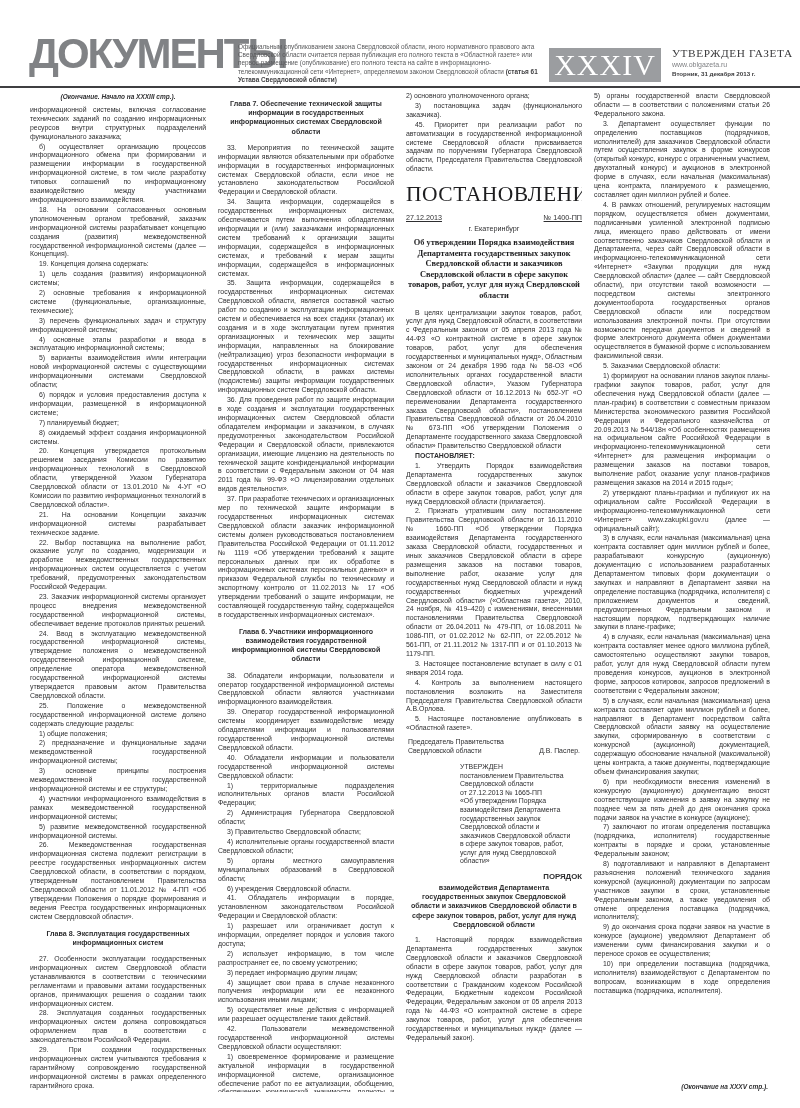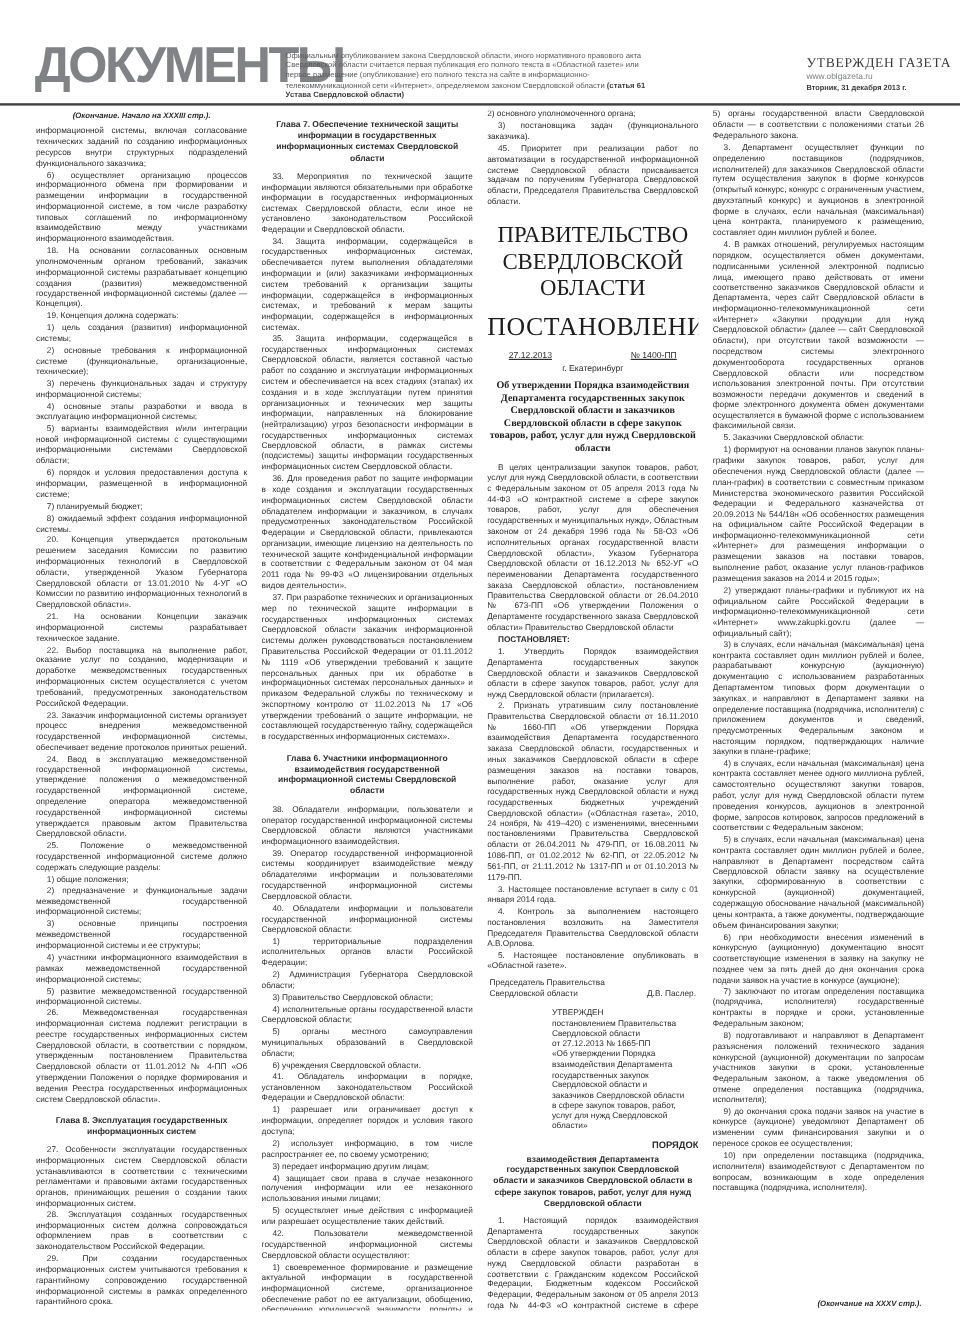--- a/index.html
+++ b/index.html
@@ -53,6 +53,9 @@
   <header class="masthead">
     <div class="masthead-title">ДОКУМЕНТЫ</div>
     <div class="masthead-note"><span>Официальным опубликованием закона Свердловской области, иного нормативного правового акта Свердловской области считается первая публикация его полного текста в «Областной газете» или первое размещение (опубликование) его полного текста на сайте в информационно-телекоммуникационной сети «Интернет», определяемом законом Свердловской области </span><b>(статья 61 Устава Свердловской области)</b></div>
+    <div class="page-number-box">
+        <span>XXXIV</span>
+      </div>
     <div class="paper-block">
       <div class="paper-name">УТВЕРЖДЕН ГАЗЕТА</div>
       <div class="paper-site">www.oblgazeta.ru</div>

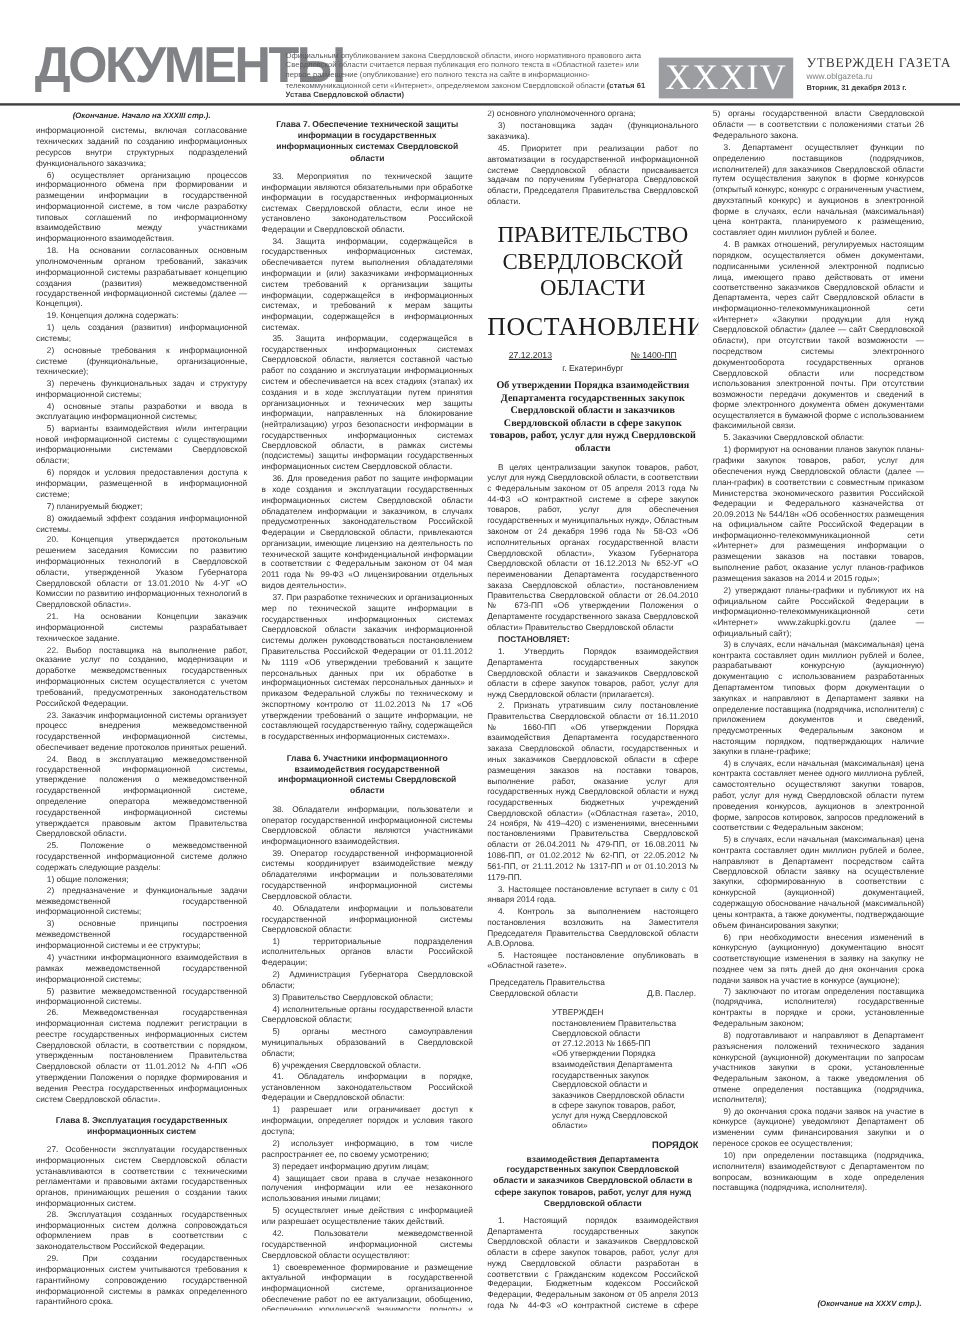--- a/index.html
+++ b/index.html
@@ -126,9 +126,6 @@
         <div class="b-p0">2) основного уполномоченного органа;</div>
         <div class="b-p">3) постановщика задач (функционального заказчика).</div>
         <div class="b-p">45. Приоритет при реализации работ по автоматизации в государственной информационной системе Свердловской области присваивается задачам по поручениям Губернатора Свердловской области, Председателя Правительства Свердловской области.</div>
-        <div class="b-gov">ПРАВИТЕЛЬСТВО
-СВЕРДЛОВСКОЙ
-ОБЛАСТИ</div>
         <div class="b-post">ПОСТАНОВЛЕНИЕ</div>
         <div class="b-dn">
           <span>27.12.2013</span>

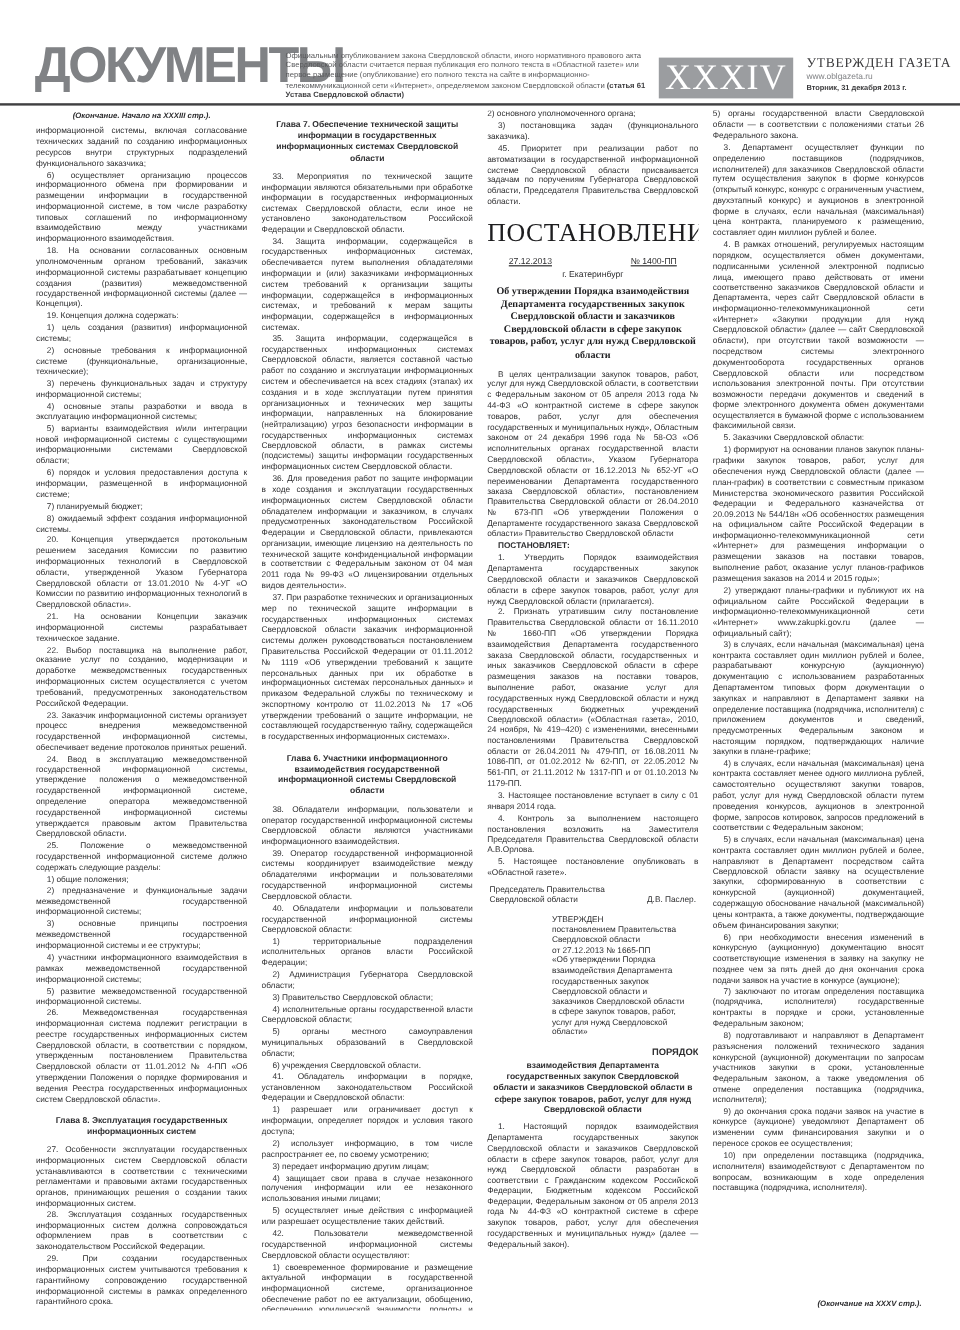--- a/index.html
+++ b/index.html
@@ -33,7 +33,7 @@
         margin:12px 0 2px;white-space:pre-line;color:#1d1d1f;}
   .b-post{font-family:"Liberation Serif",serif;font-size:21.5px;line-height:24px;text-align:center;
         letter-spacing:0.5px;margin:8px 0 8px;color:#1d1d1f;}
-  .b-dn{display:flex;justify-content:space-between;margin:2px 18px 2px;font-size:7.2px;}
+  .b-dn{display:flex;justify-content:space-between;margin:2px 0 2px;font-size:7.2px;}
   .b-dn span{text-decoration:underline;}
   .b-city{text-align:center;margin:0 0 4px;font-size:7.2px;}
   .b-title{font-family:"Liberation Serif",serif;font-weight:bold;font-size:8.4px;line-height:10.6px;

